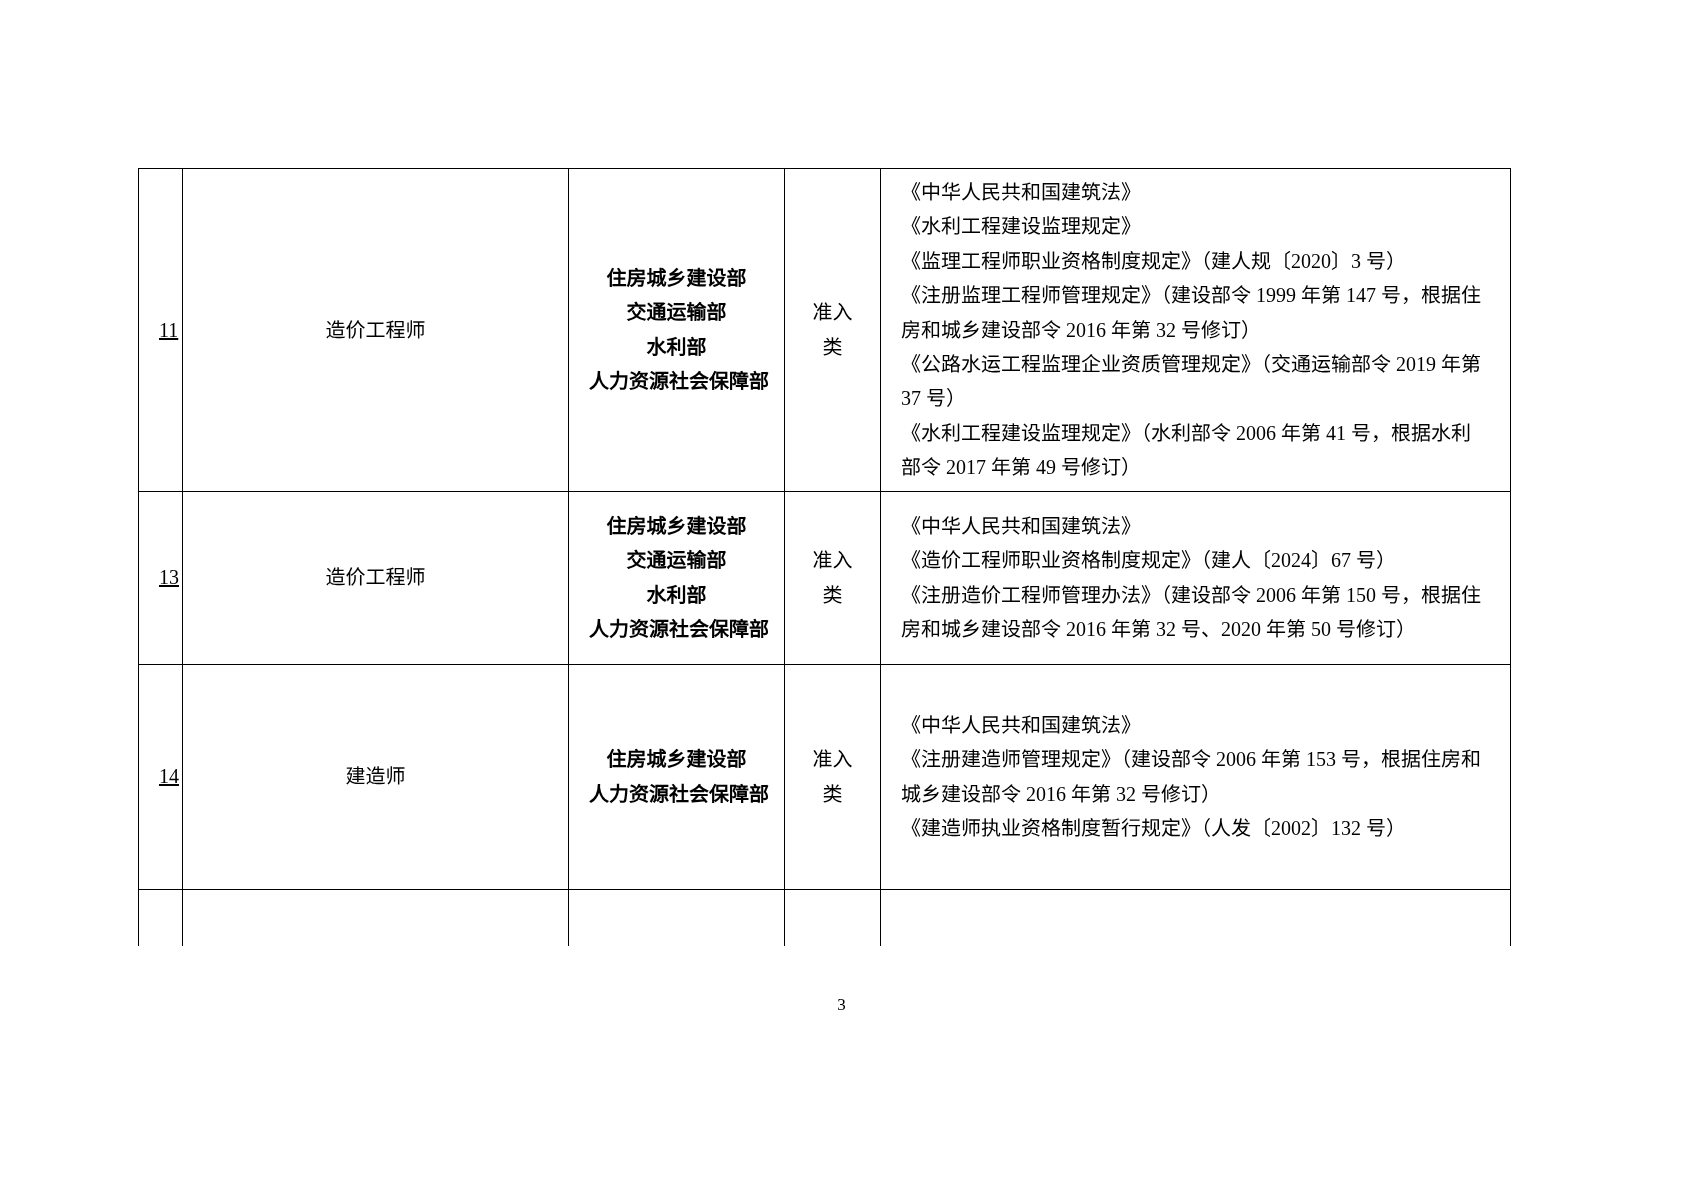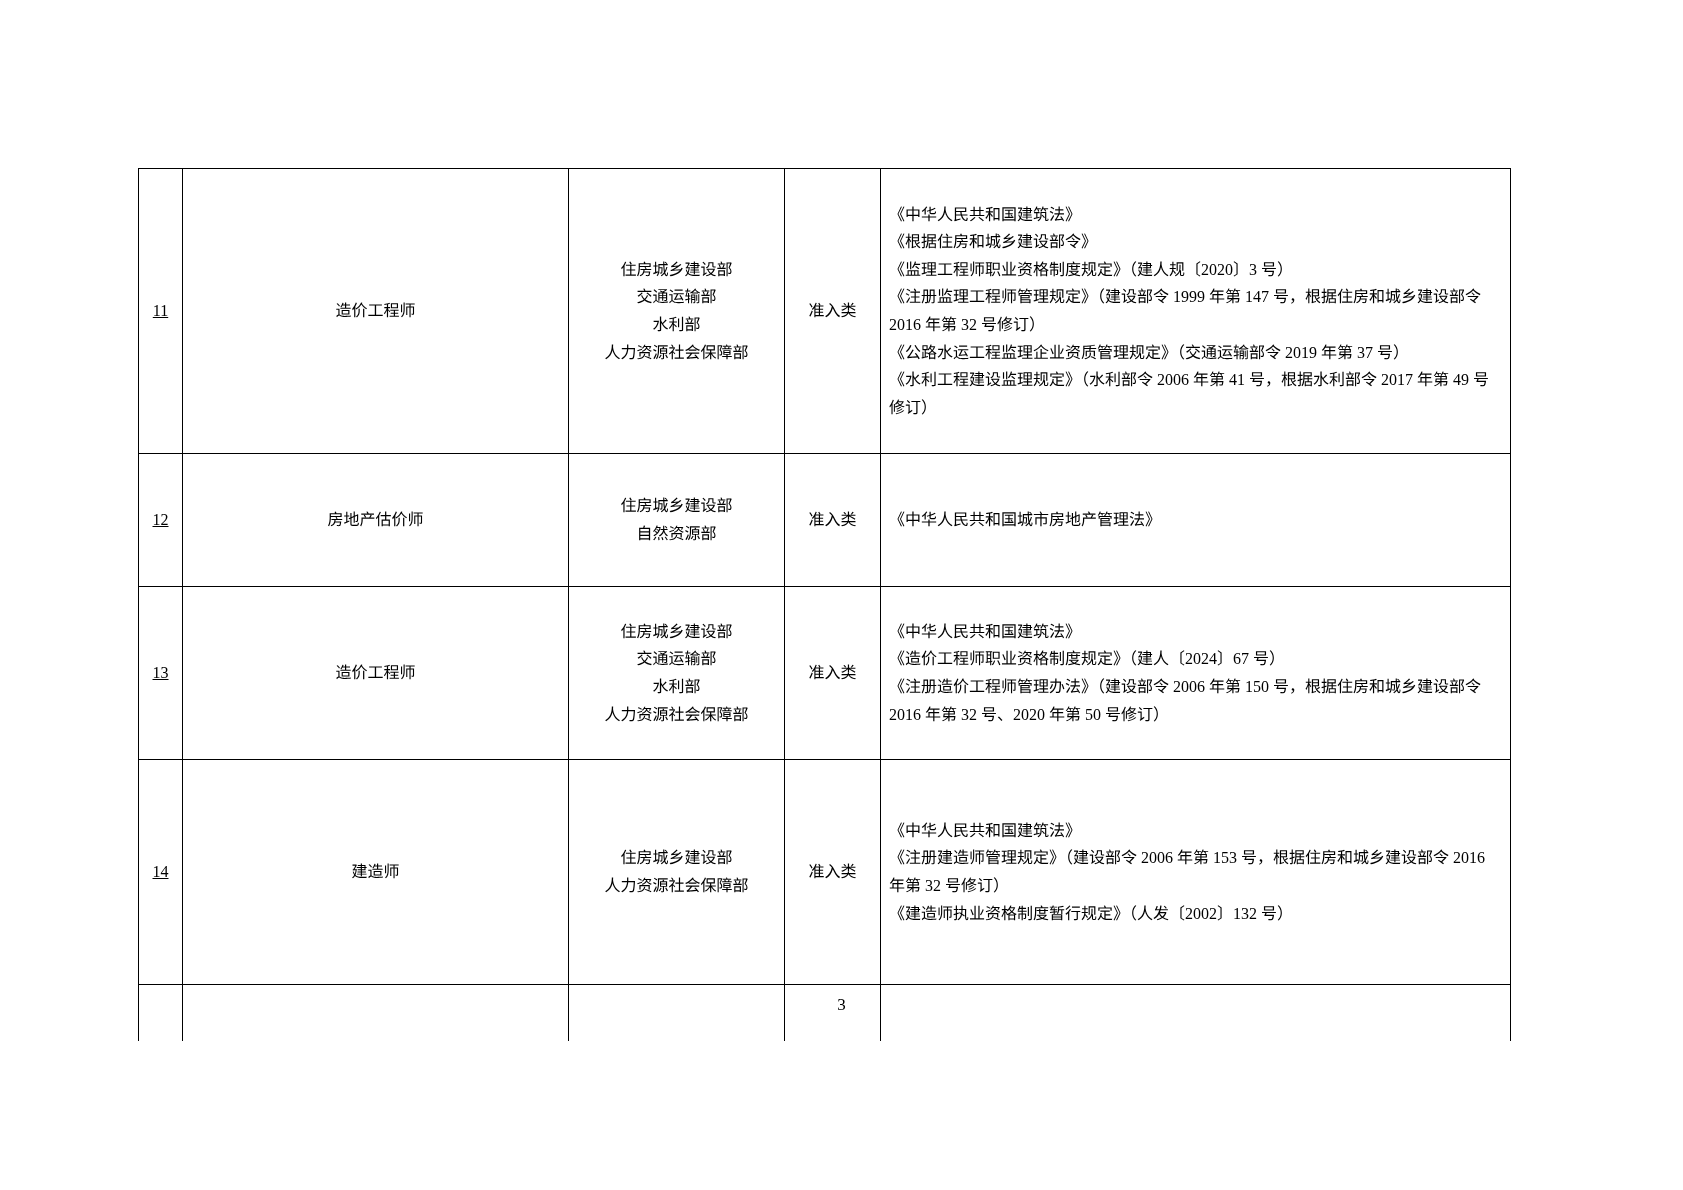--- a/index.html
+++ b/index.html
@@ -32,8 +32,8 @@
   .doc-table td {
     border: 1px solid #000000;
     vertical-align: middle;
-    padding: 6px 8px;
-    font-size: 16px;
+    padding: 6px 20px;
+    font-size: 20px;
     line-height: 1.72;
   }
   .col-no    { width: 44px;  text-align: center; text-decoration: underline; }

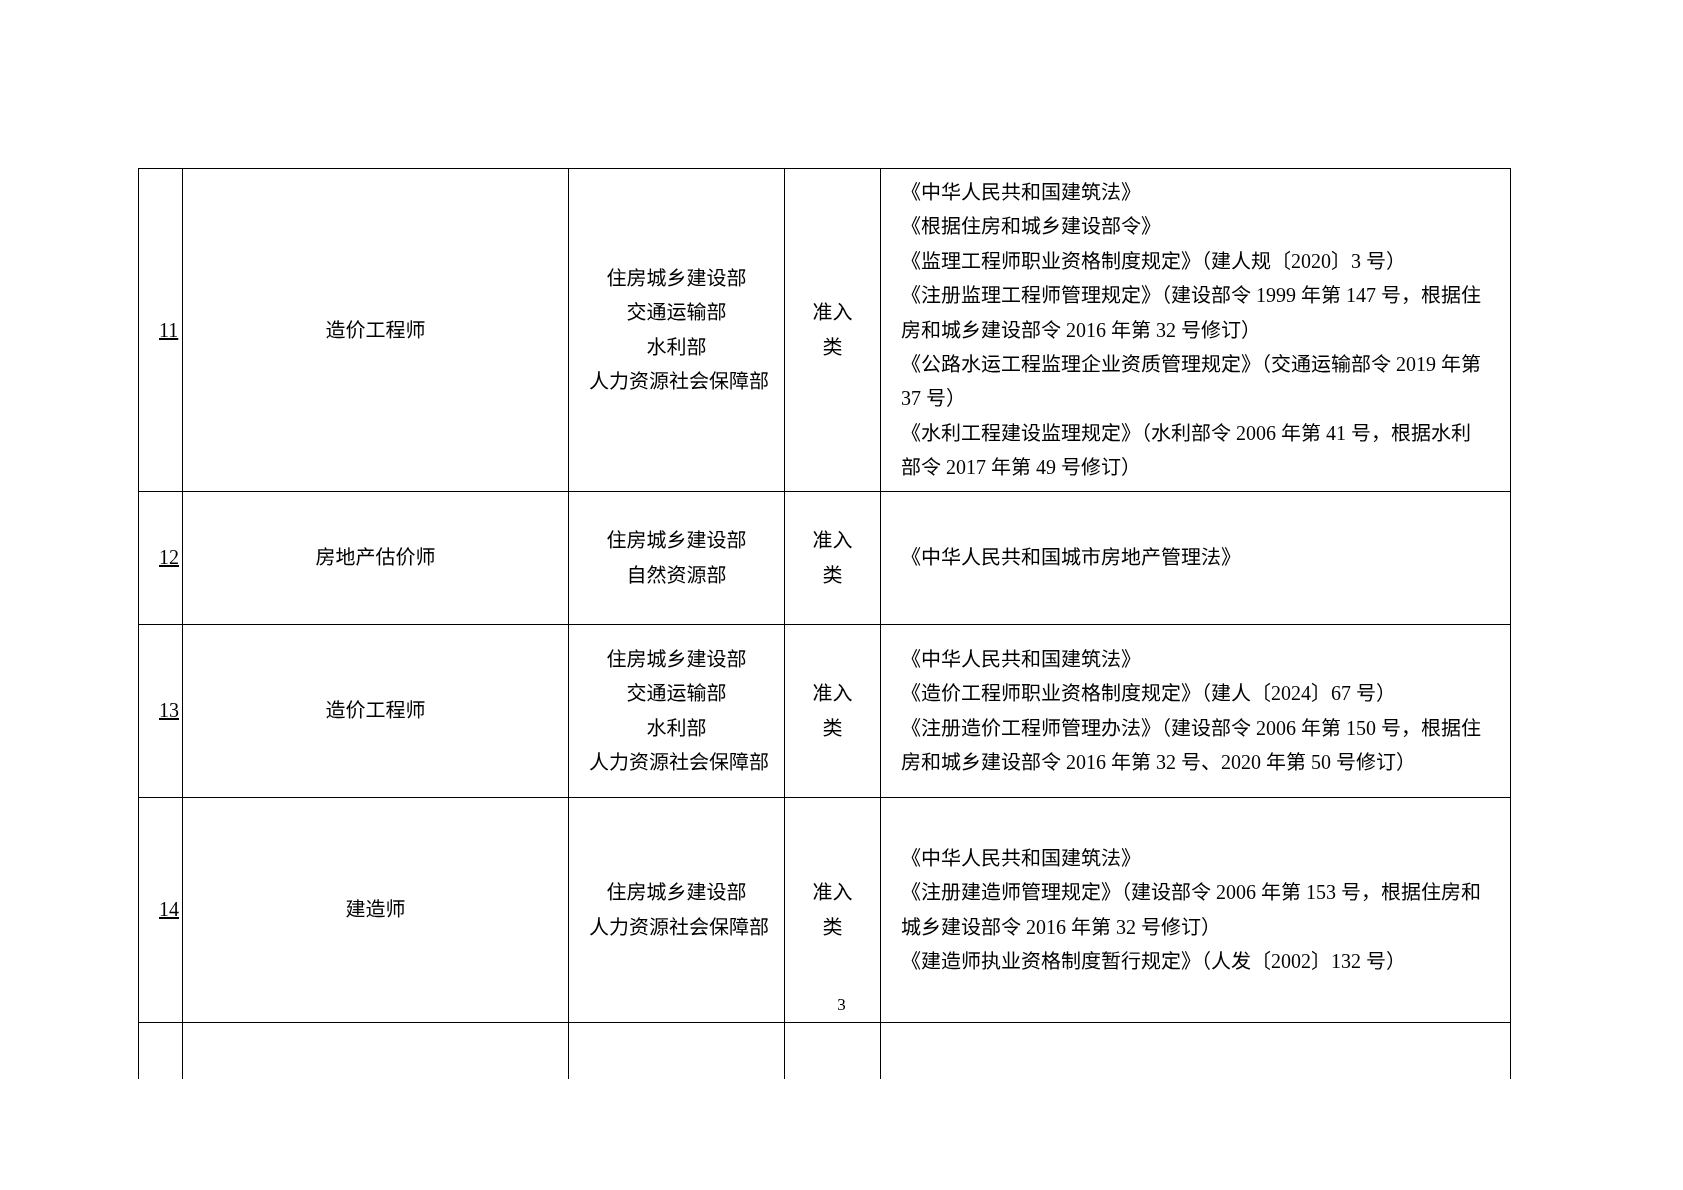--- a/index.html
+++ b/index.html
@@ -103,7 +103,7 @@
         <td class="col-type">准入类</td>
         <td class="col-basis basis-cell">
           <div class="wrap">《中华人民共和国建筑法》</div>
-          <div class="wrap">《根据住房和城乡建设部令》</div>
+          <div class="wrap">《水利工程建设监理规定》</div>
           <div class="wrap">《监理工程师职业资格制度规定》（建人规〔2020〕3 号）</div>
           <div class="wrap">《注册监理工程师管理规定》（建设部令 1999 年第 147 号，根据住房和城乡建设部令 2016 年第 32 号修订）</div>
           <div class="wrap">《公路水运工程监理企业资质管理规定》（交通运输部令 2019 年第 37 号）</div>

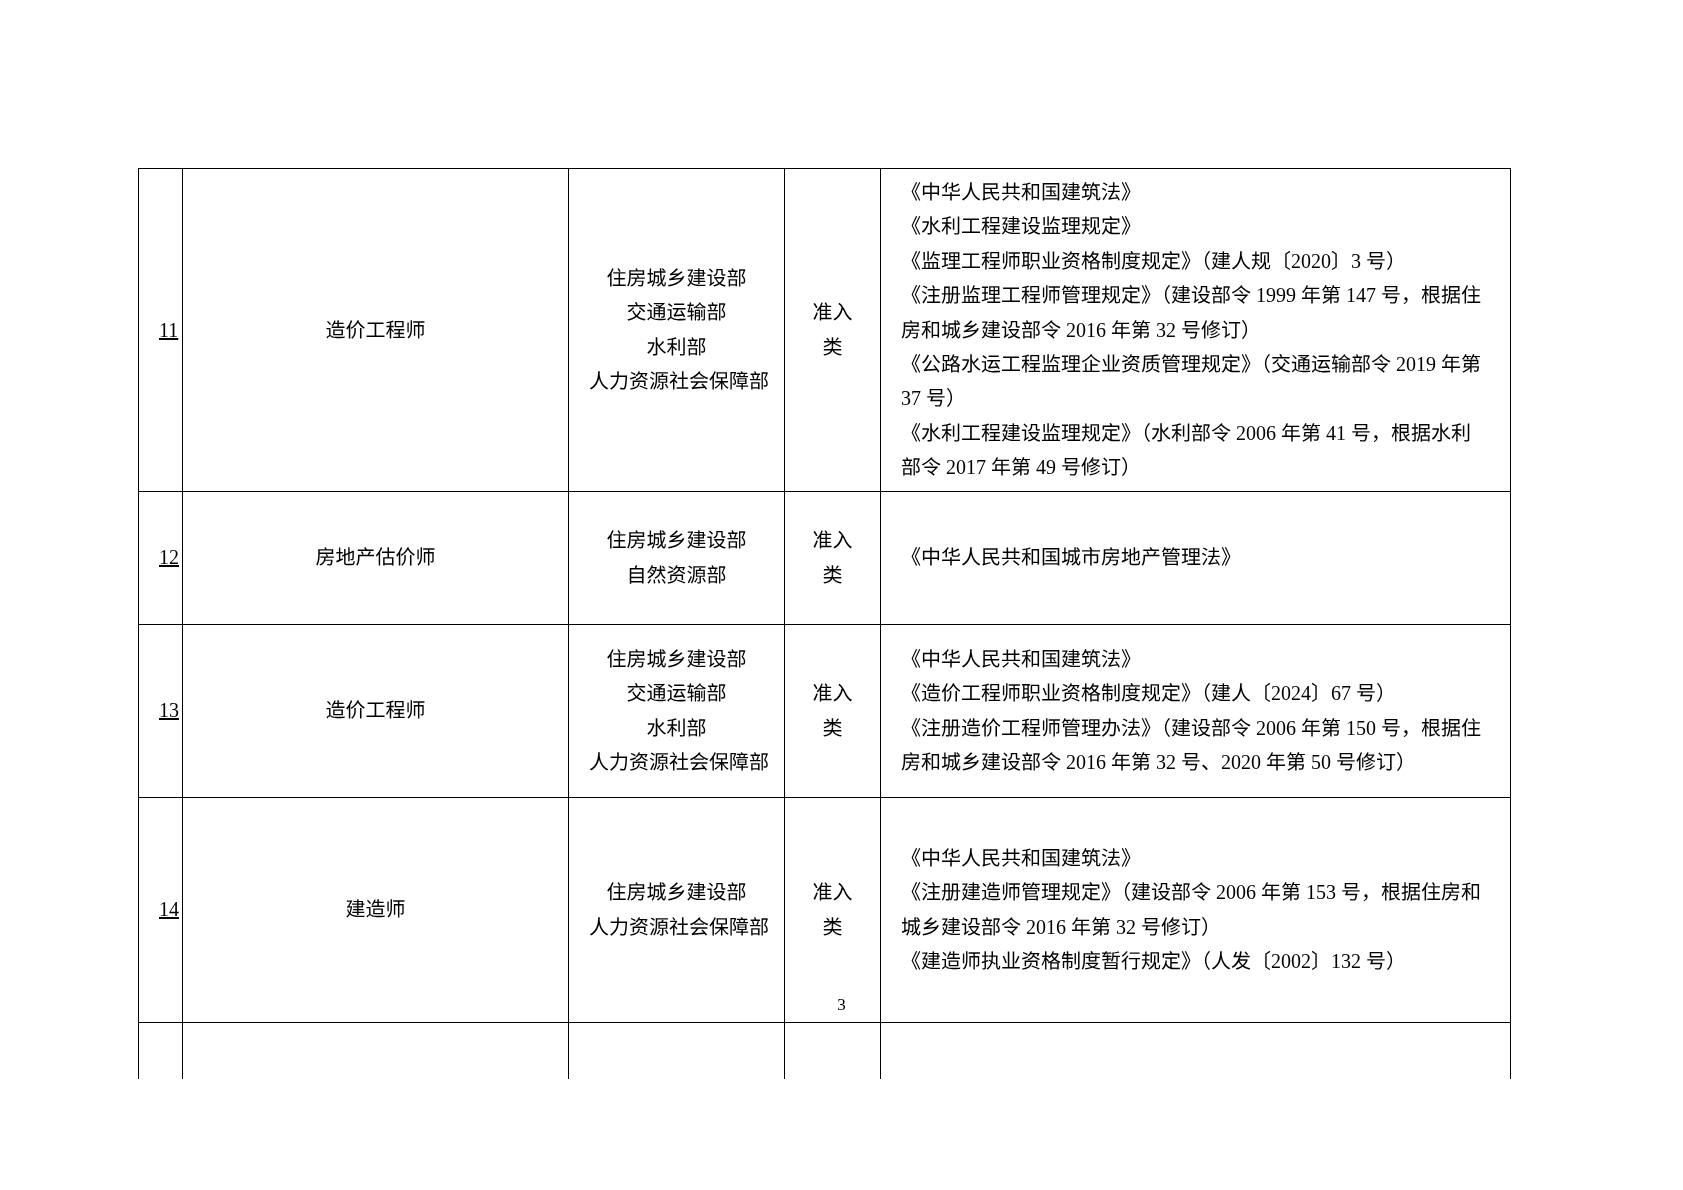--- a/index.html
+++ b/index.html
@@ -38,7 +38,7 @@
   }
   .col-no    { width: 44px;  text-align: center; text-decoration: underline; }
   .col-name  { width: 386px; text-align: center; }
-  .col-dept  { width: 216px; text-align: center; }
+  .col-dept  { width: 216px; text-align: center; font-weight: bold; }
   .col-type  { width: 96px;  text-align: center; }
   .col-basis { width: 630px; text-align: left; }
 

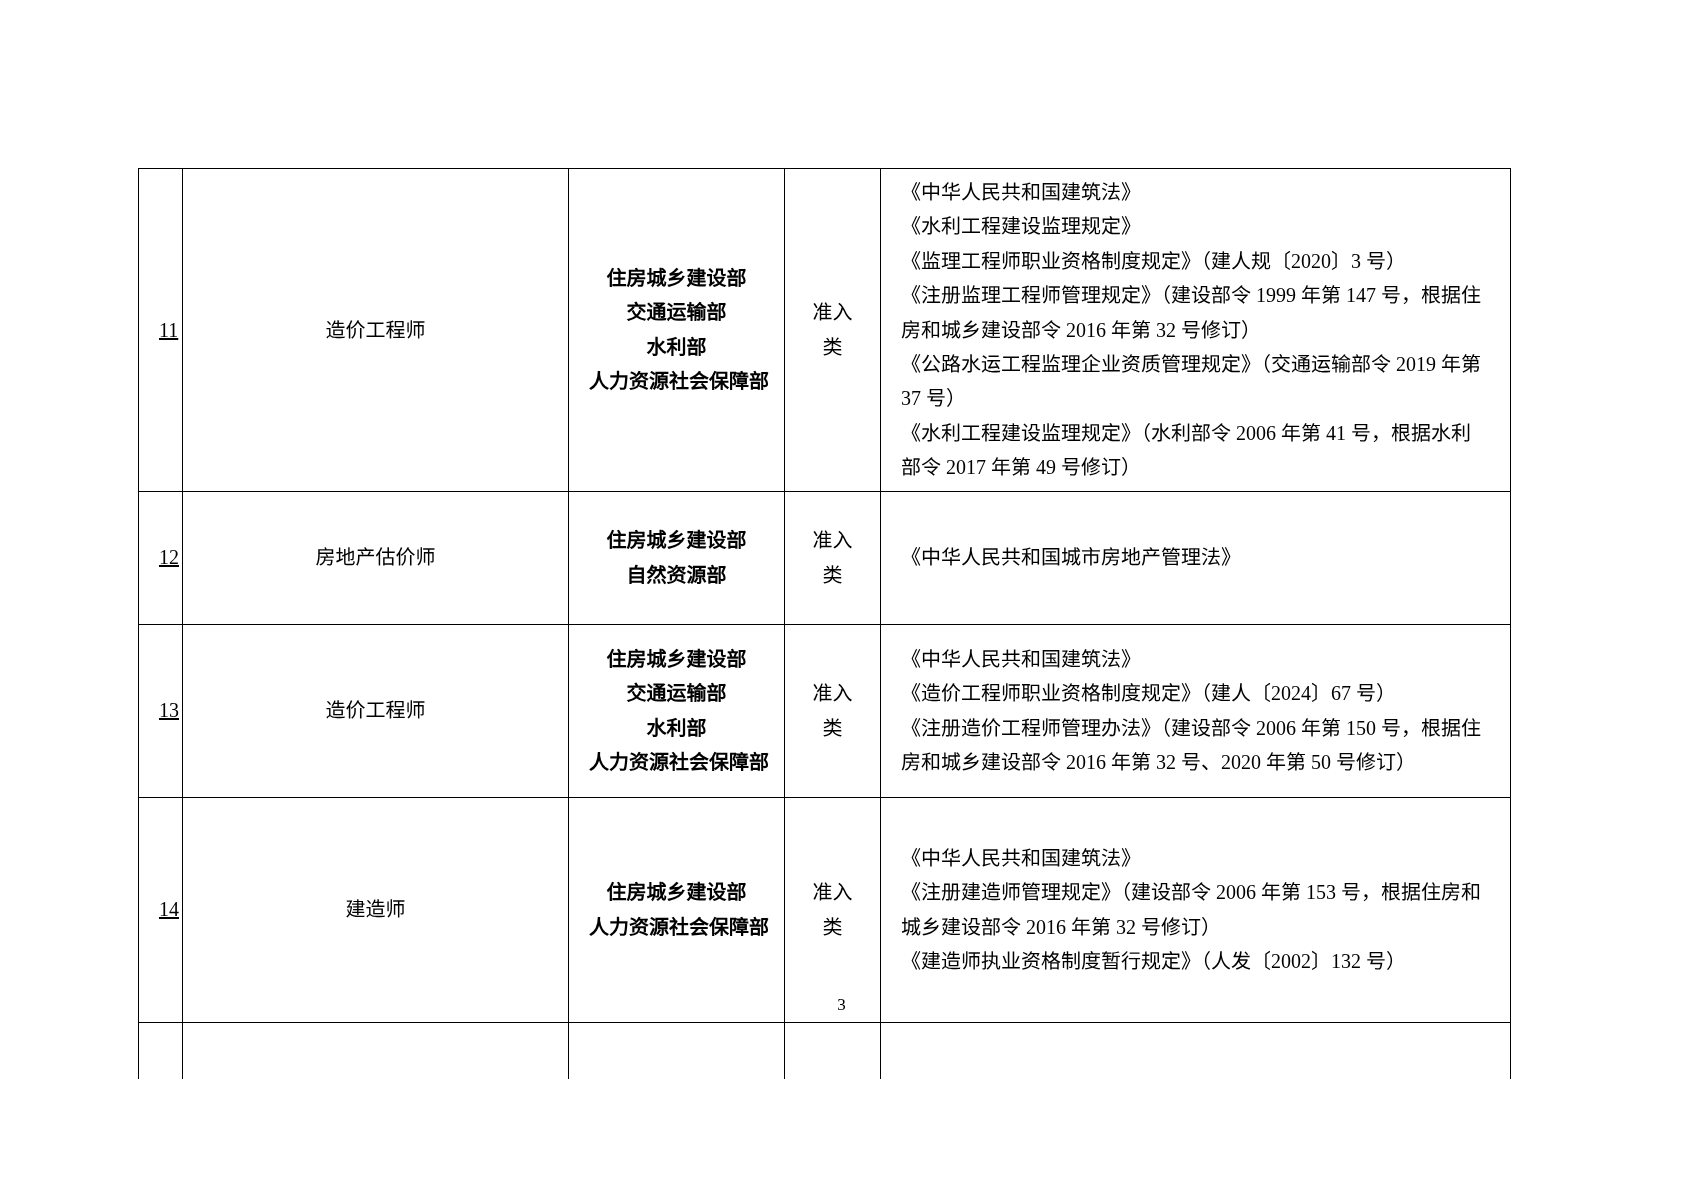--- a/index.html
+++ b/index.html
@@ -111,18 +111,6 @@
         </td>
       </tr>
 
-      <tr class="row-12">
-        <td class="col-no">12</td>
-        <td class="col-name">房地产估价师</td>
-        <td class="col-dept cell-lines">
-          <div>住房城乡建设部</div>
-          <div>自然资源部</div>
-        </td>
-        <td class="col-type">准入类</td>
-        <td class="col-basis basis-cell">
-          <div class="wrap">《中华人民共和国城市房地产管理法》</div>
-        </td>
-      </tr>
 
       <tr class="row-13">
         <td class="col-no">13</td>

